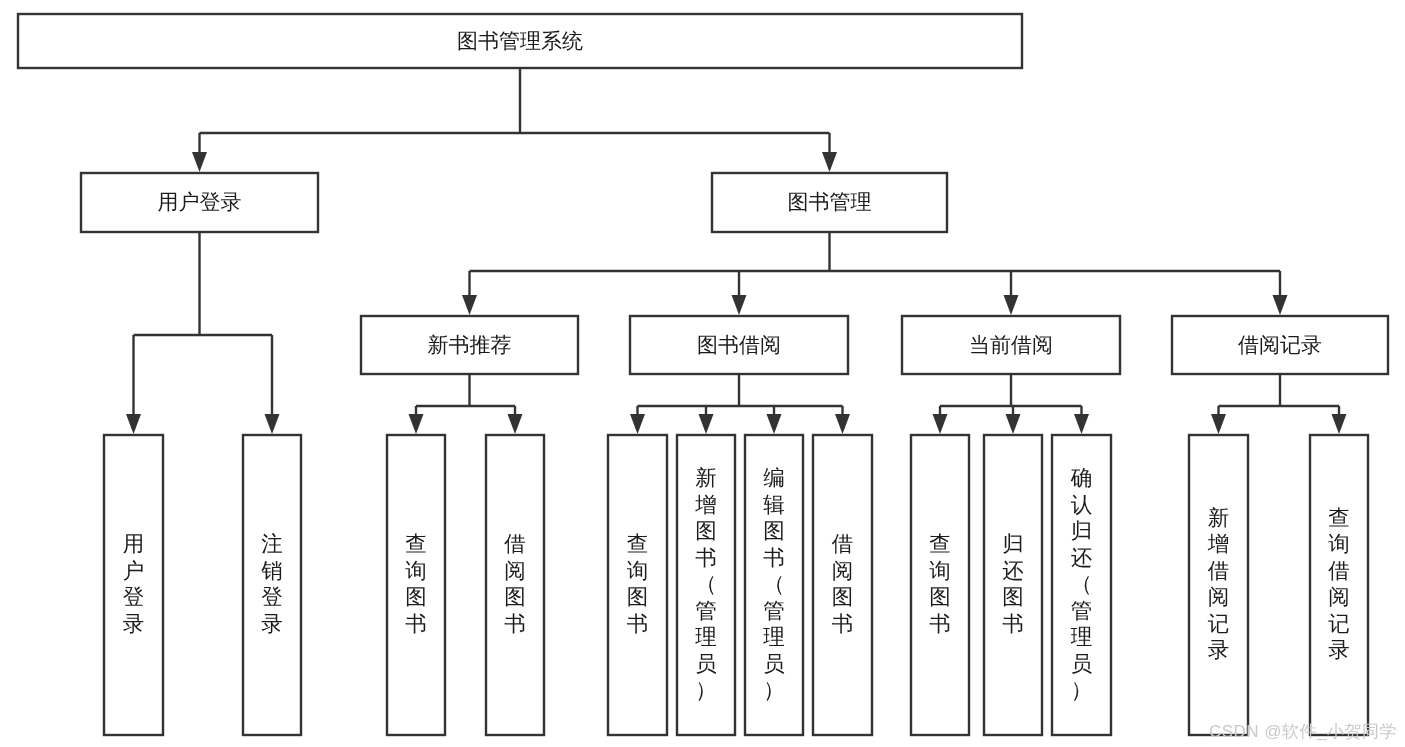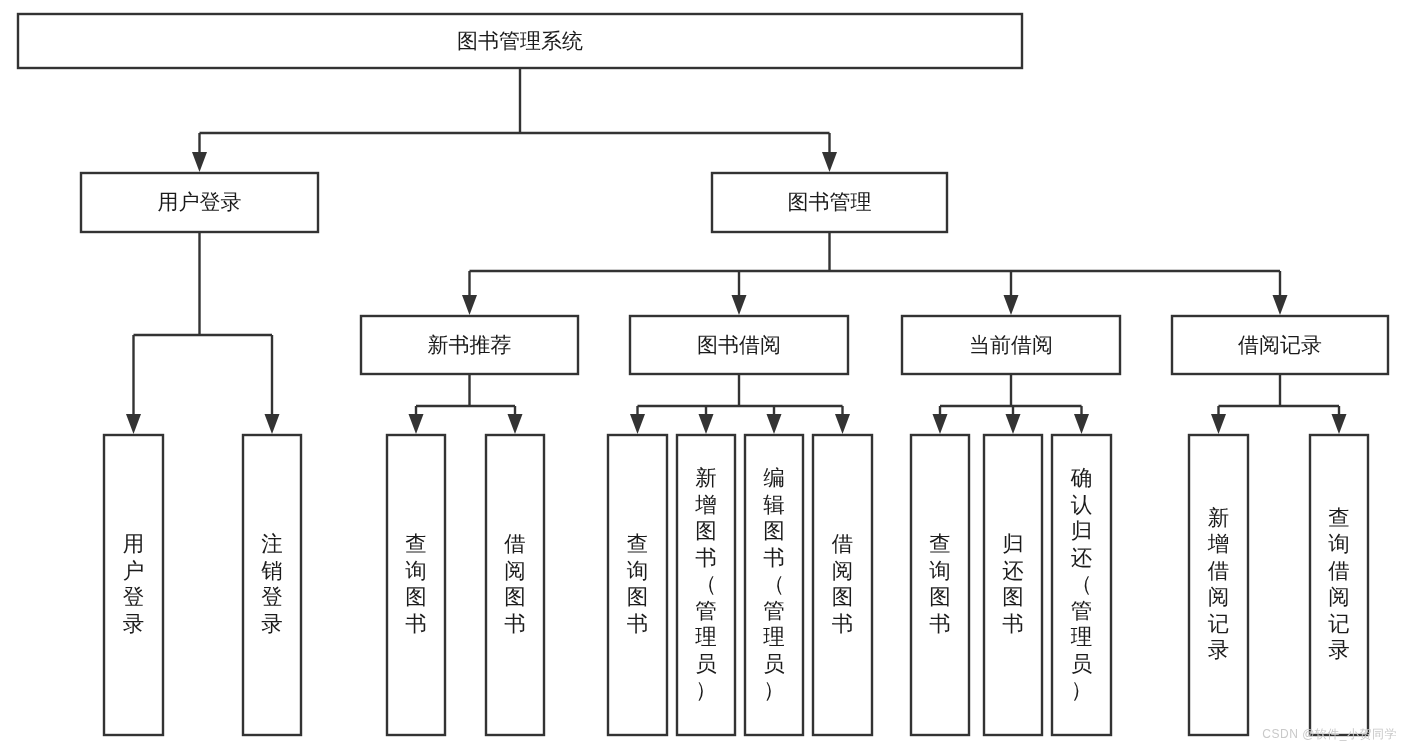--- a/index.html
+++ b/index.html
@@ -54,7 +54,7 @@
     right: 8px;
     bottom: 4px;
     font-family: "Liberation Sans", "DejaVu Sans", sans-serif;
-    font-size: 12px;
+    font-size: 17px;
     color: #c9c9c9;
     white-space: nowrap;
     letter-spacing: 0.5px;

